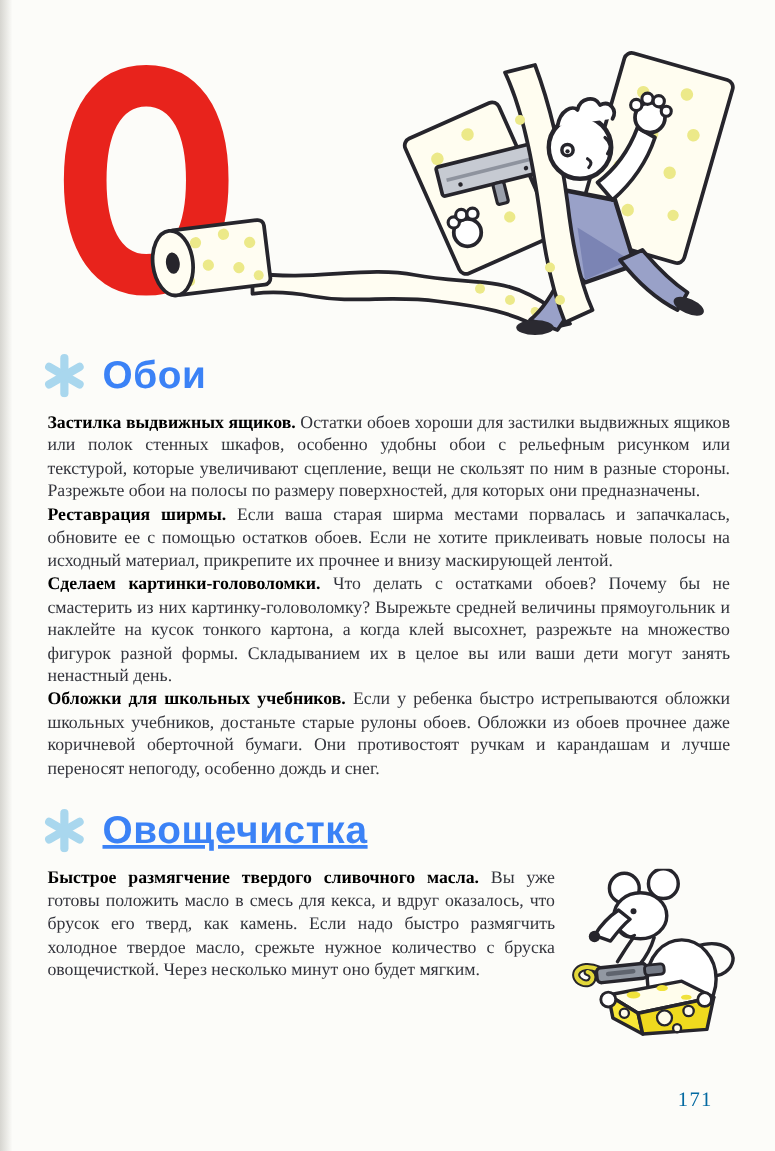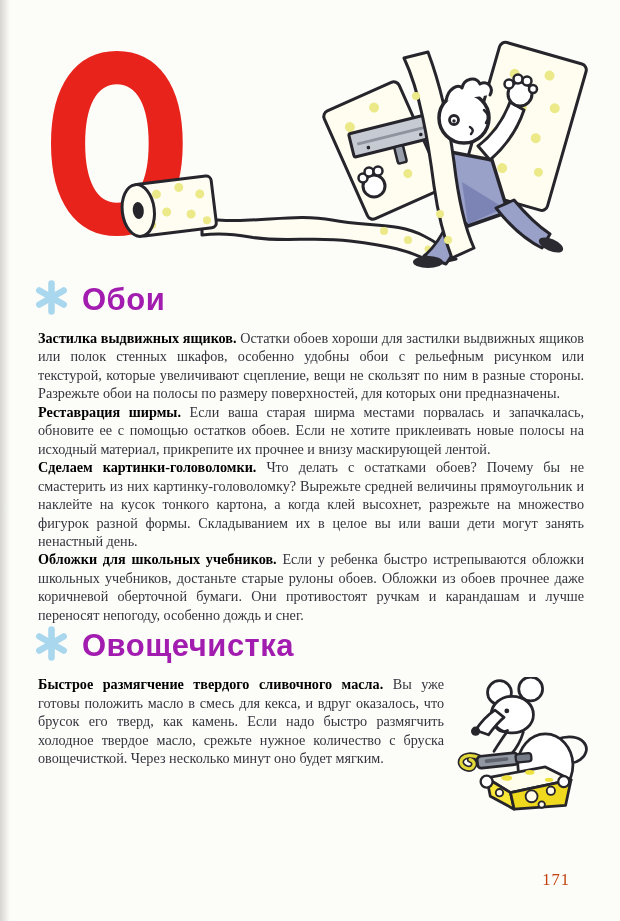--- a/index.html
+++ b/index.html
@@ -16,8 +16,8 @@
   .illustration-top{position:absolute;top:0;left:0;width:620px;height:278px;}
   .content{position:absolute;top:278px;left:38px;width:546px;}
   .section-title{
-    display:flex;align-items:flex-start;gap:13px;
-    margin:2px 0 9px -4px;color:#a21caf;
+    display:flex;align-items:center;gap:13px;
+    margin:2px 0 9px -4px;color:#3b82f6;
     font-family:"Liberation Sans",sans-serif;font-weight:700;
     font-size:31px;line-height:40px;letter-spacing:.5px;
   }

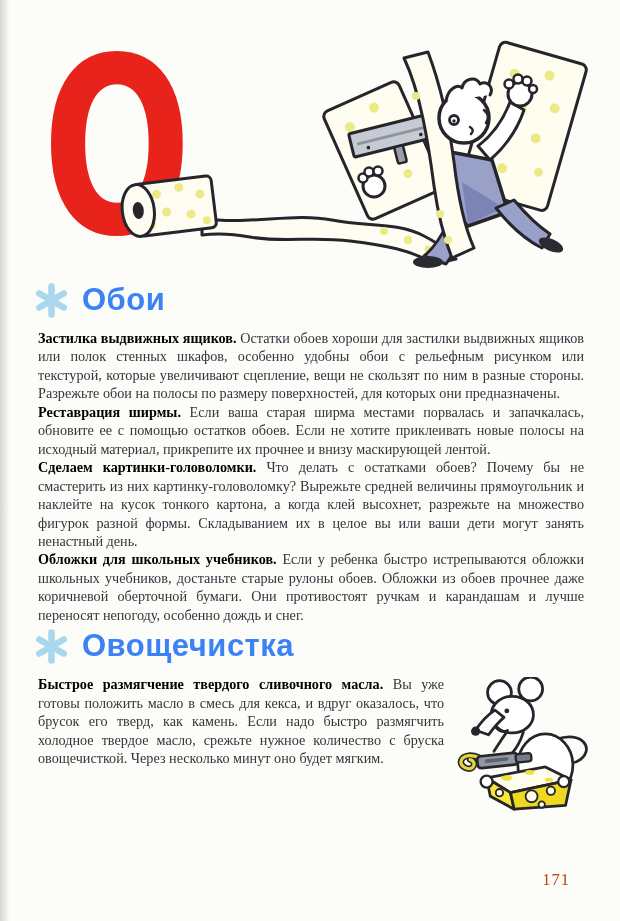--- a/index.html
+++ b/index.html
@@ -21,7 +21,7 @@
     font-family:"Liberation Sans",sans-serif;font-weight:700;
     font-size:31px;line-height:40px;letter-spacing:.5px;
   }
-  .section-title.second{margin-top:2px;}
+  .section-title.second{margin-top:20px;text-decoration:underline;}
   .asterisk{flex:0 0 auto;}
   .para{
     margin:0;text-align:justify;

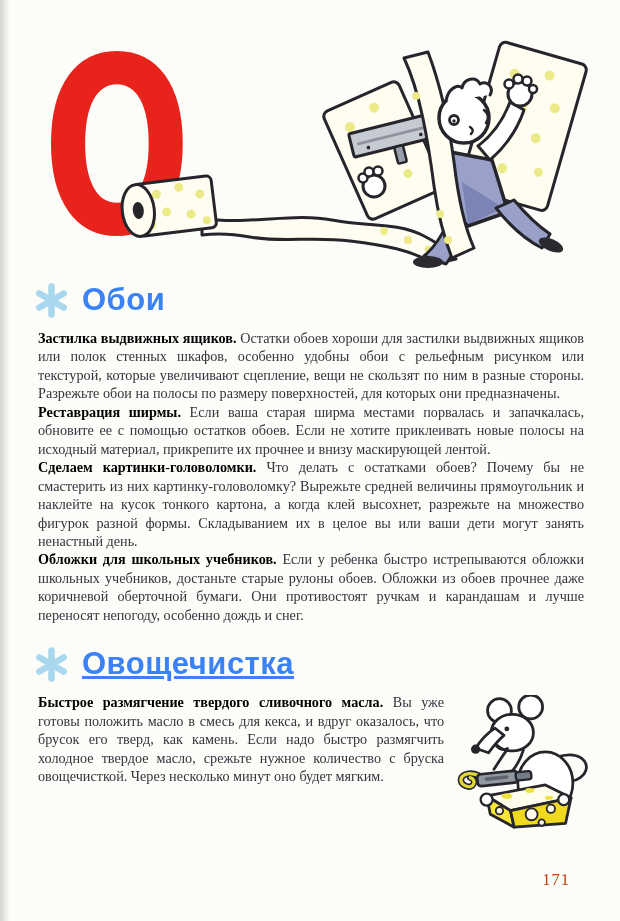--- a/index.html
+++ b/index.html
@@ -34,7 +34,7 @@
   }
   .page-number{
     position:absolute;right:50px;top:870px;
-    font-family:"Liberation Serif",serif;font-size:16.5px;color:#c2410c;
+    font-family:"Liberation Serif",serif;font-size:16.5px;color:#0369a1;
     letter-spacing:1px;
   }
   svg .ln{stroke:#26252c;stroke-linejoin:round;stroke-linecap:round;}

